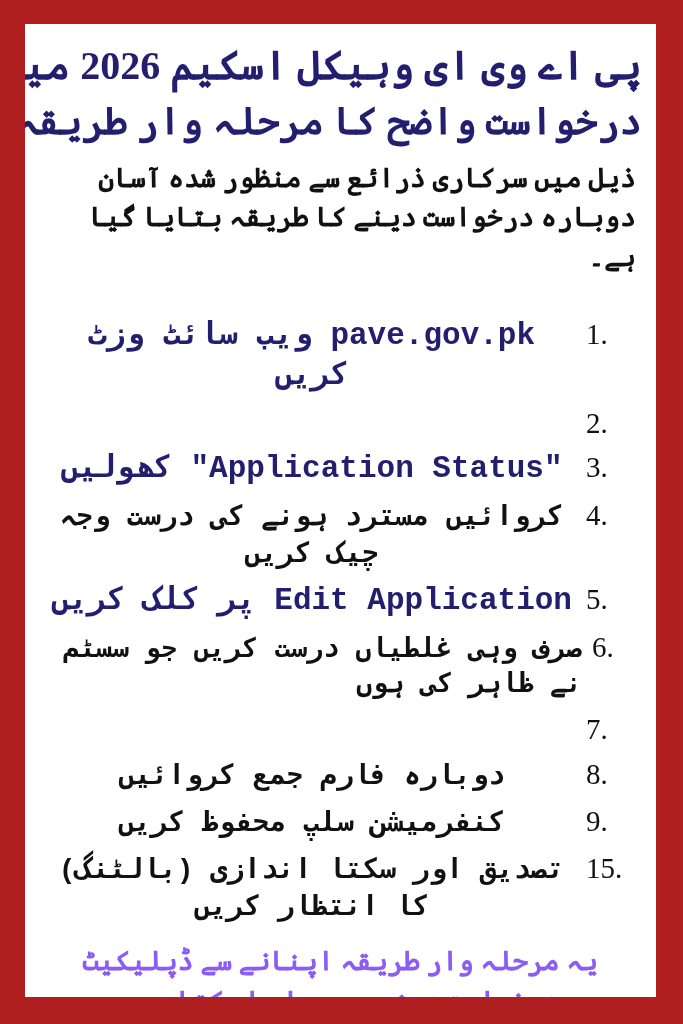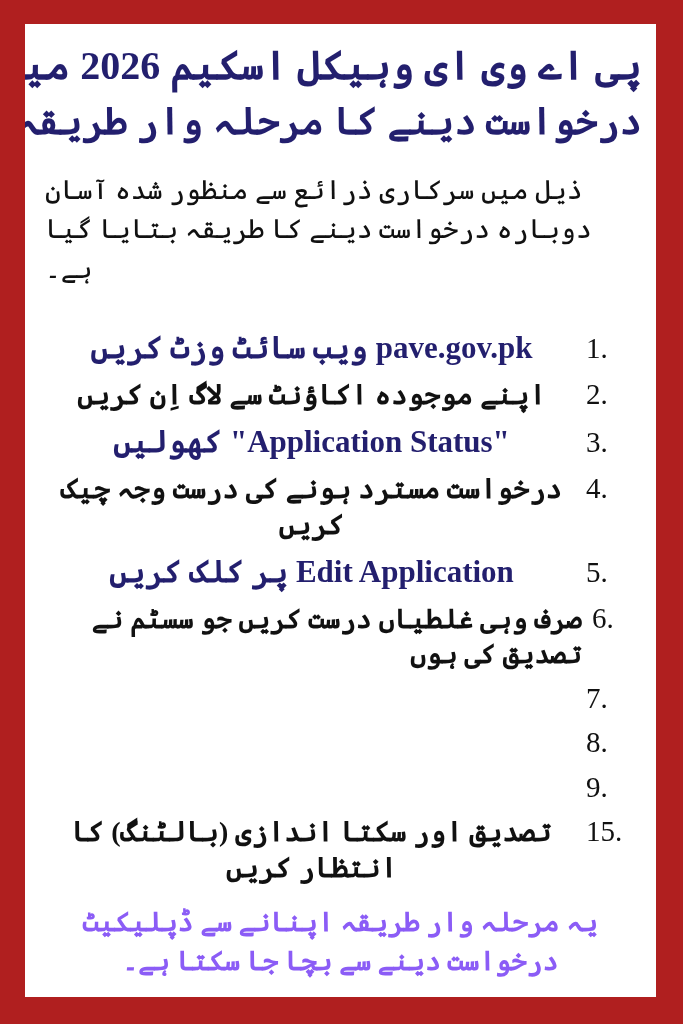--- a/index.html
+++ b/index.html
@@ -137,7 +137,7 @@
 
     <div class="title-block">
       <span class="title-line l1">پی اے وی ای وہیکل اسکیم 2026 میں دوبارہ</span>
-      <span class="title-line l2">درخواست دینے کا مرحلہ وار طریقہ</span>
+      <span class="title-line l2">درخواست واضح کا مرحلہ وار طریقہ</span>
     </div>
 
     <p class="intro">ذیل میں سرکاری ذرائع سے منظور شدہ آسان دوبارہ درخواست دینے کا طریقہ بتایا گیا ہے۔</p>

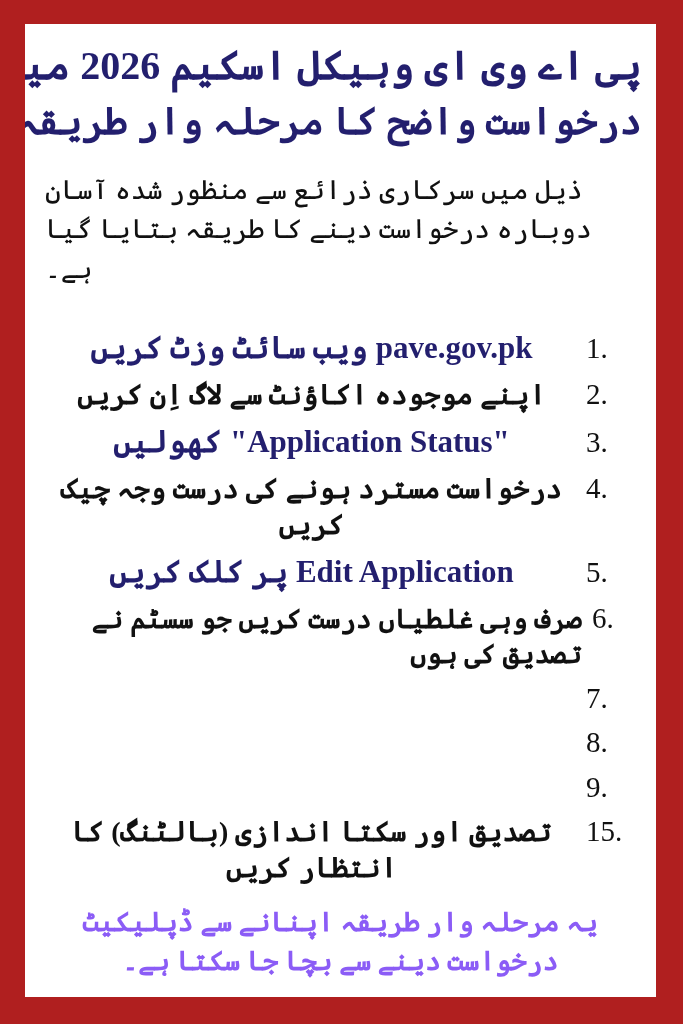--- a/index.html
+++ b/index.html
@@ -57,12 +57,12 @@
 
   
   .intro {
-    text-align: left;
+    text-align: right;
     color: #111111;
     font-size: 27px;
     line-height: 1.46;
-    font-weight: 400;
-    margin-top: 22px;
+    font-weight: 700;
+    margin-top: 10px;
     padding: 0 6px;
     font-family: "Liberation Serif", "DejaVu Serif", serif;
   }

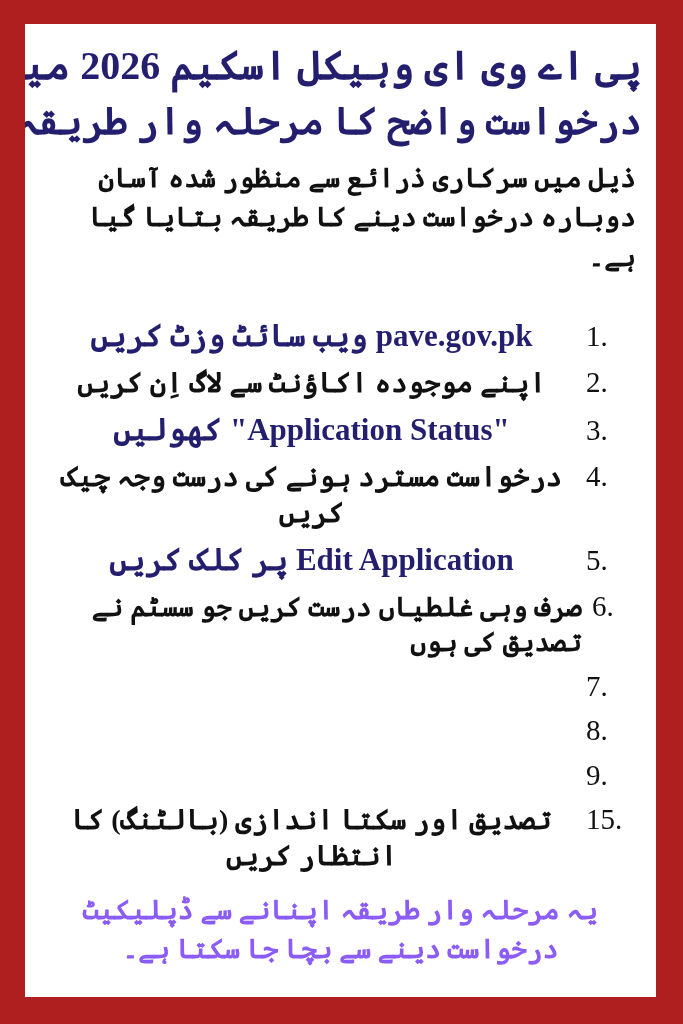--- a/index.html
+++ b/index.html
@@ -102,7 +102,7 @@
     line-height: 1.3;
     font-weight: 700;
     color: #111111;
-    font-family: Liberation Serif, serif;
+    font-family: Liberation Mono, monospace;
     padding-left: 6px;
   }
   .step-text.accent {

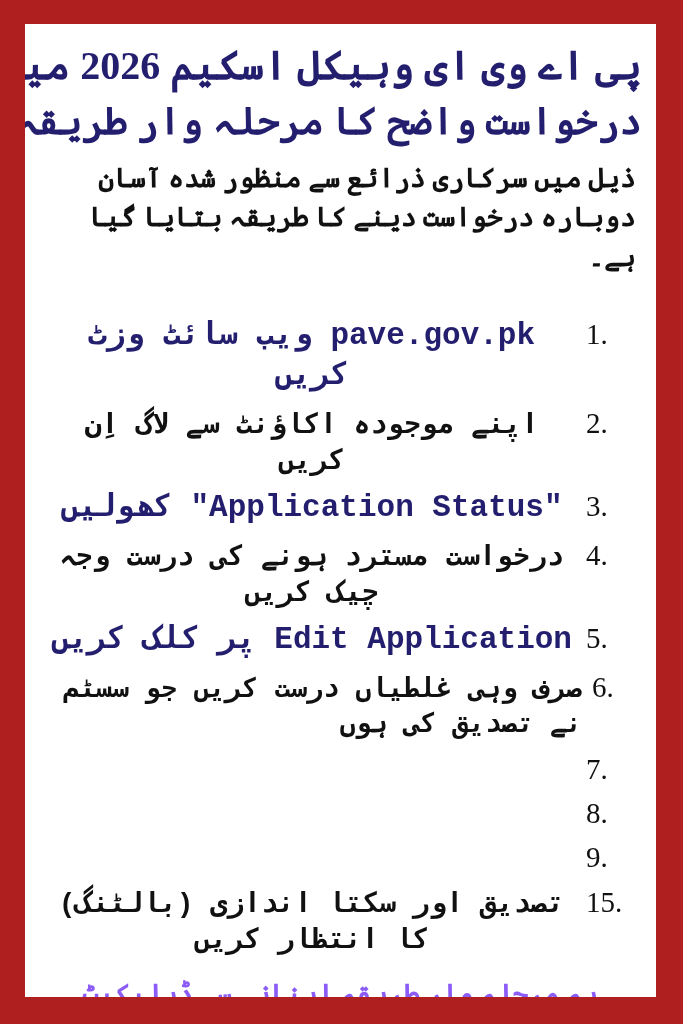--- a/index.html
+++ b/index.html
@@ -151,7 +151,6 @@
 
       <li class="step">
         <span class="step-num">2.</span>
-        <span class="step-text">اپنے موجودہ اکاؤنٹ سے لاگ اِن کریں</span>
       </li>
 
       <li class="step">

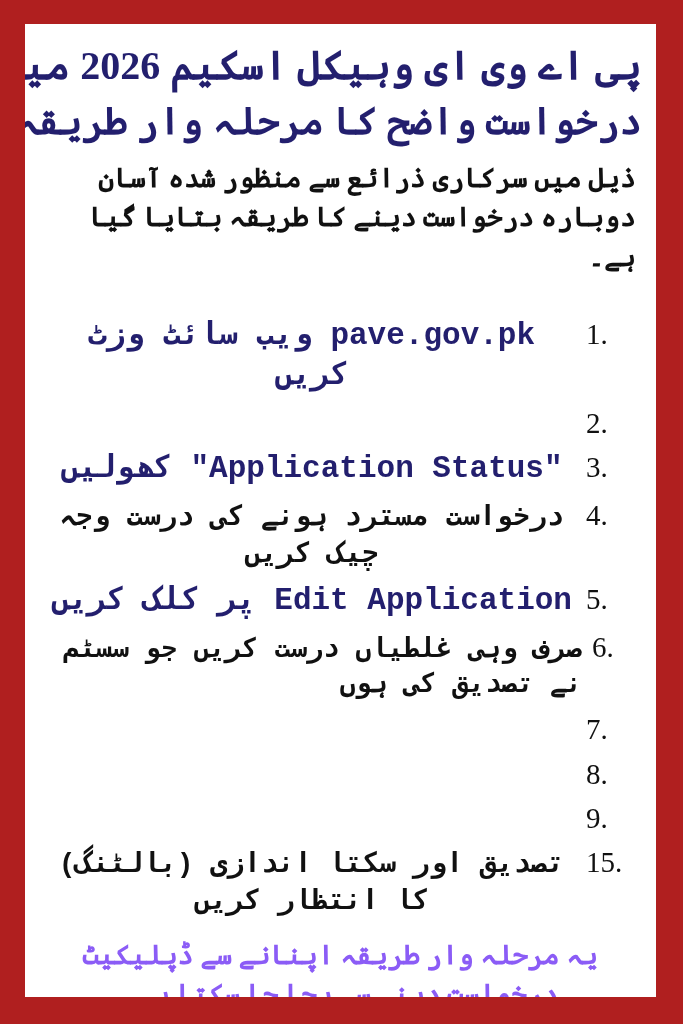--- a/index.html
+++ b/index.html
@@ -160,7 +160,7 @@
 
       <li class="step">
         <span class="step-num">4.</span>
-        <span class="step-text">درخواست مسترد ہونے کی درست وجہ چیک کریں</span>
+        <span class="step-text">کروائیں مسترد ہونے کی درست وجہ چیک کریں</span>
       </li>
 
       <li class="step">

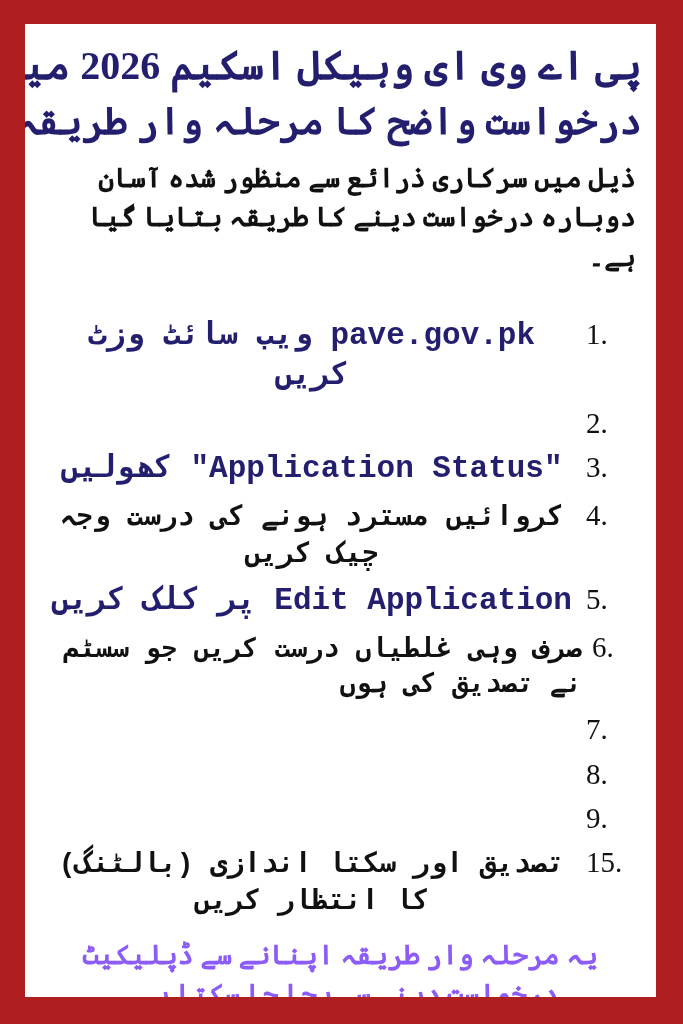--- a/index.html
+++ b/index.html
@@ -170,7 +170,7 @@
 
       <li class="step wide">
         <span class="step-num">6.</span>
-        <span class="step-text">صرف وہی غلطیاں درست کریں جو سسٹم نے تصدیق کی ہوں</span>
+        <span class="step-text">صرف وہی غلطیاں درست کریں جو سسٹم نے ظاہر کی ہوں</span>
       </li>
 
       <li class="step">

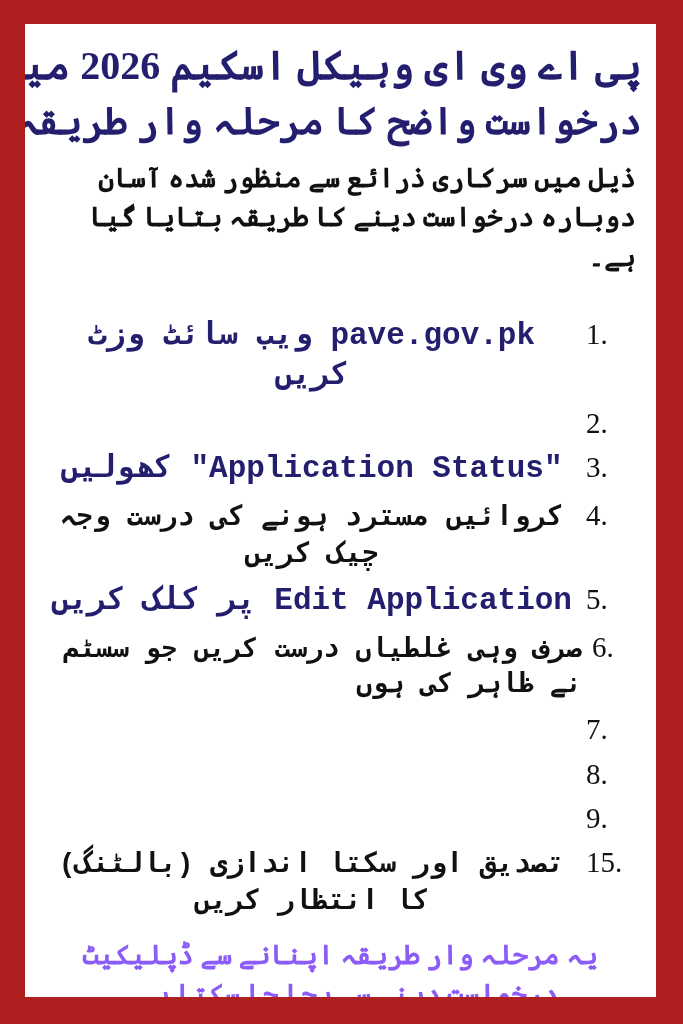--- a/index.html
+++ b/index.html
@@ -179,6 +179,7 @@
 
       <li class="step">
         <span class="step-num">8.</span>
+        <span class="step-text">دوبارہ فارم جمع کروائیں</span>
       </li>
 
       <li class="step">

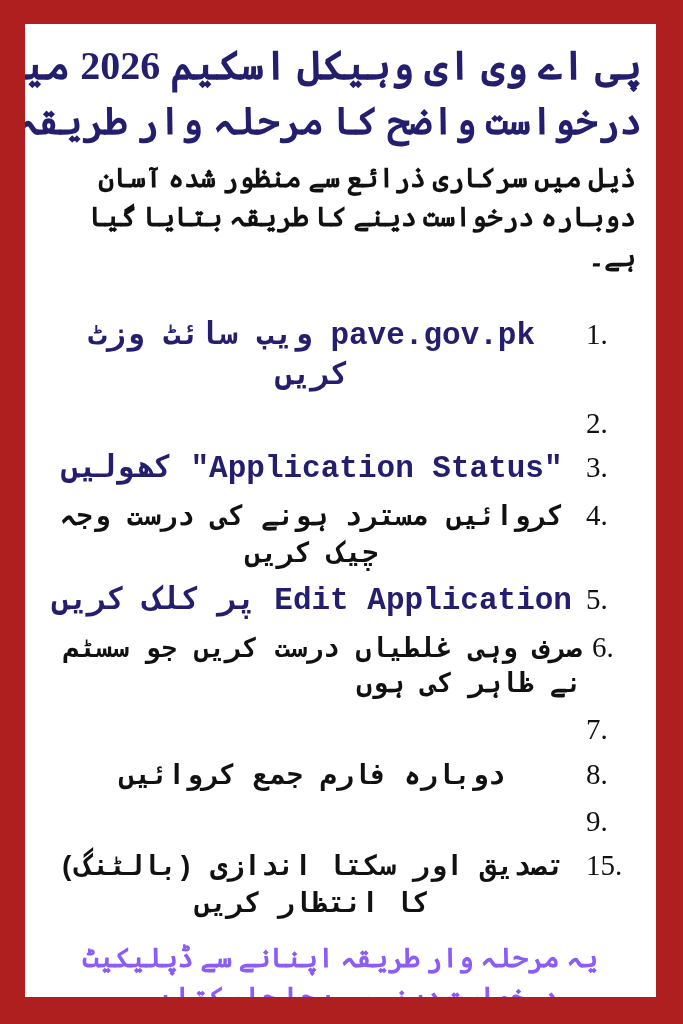--- a/index.html
+++ b/index.html
@@ -184,6 +184,7 @@
 
       <li class="step">
         <span class="step-num">9.</span>
+        <span class="step-text">کنفرمیشن سلپ محفوظ کریں</span>
       </li>
 
       <li class="step">

